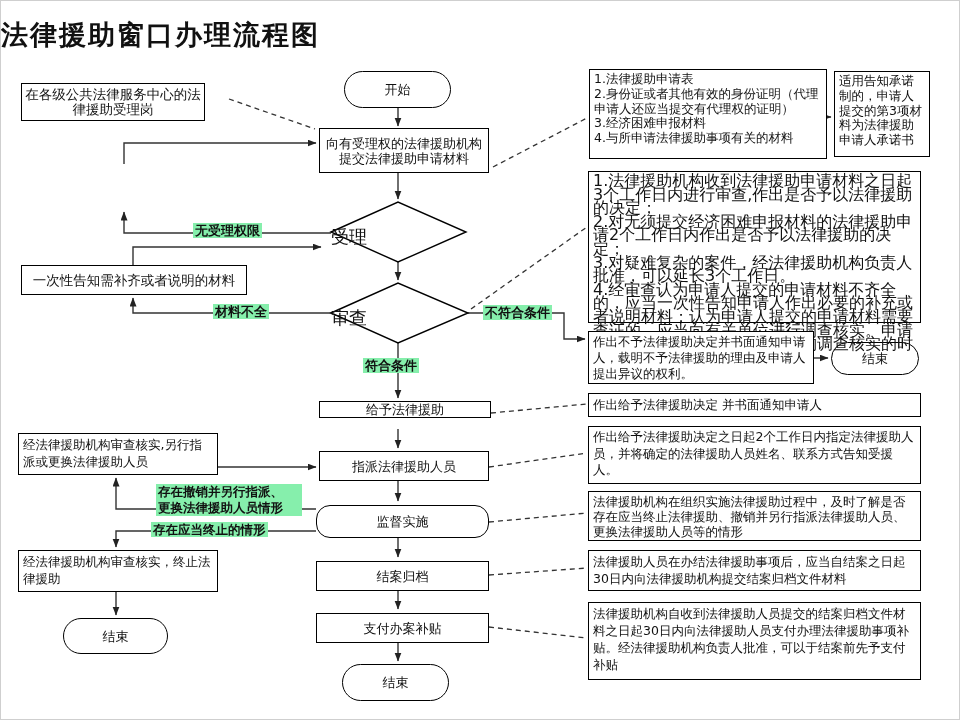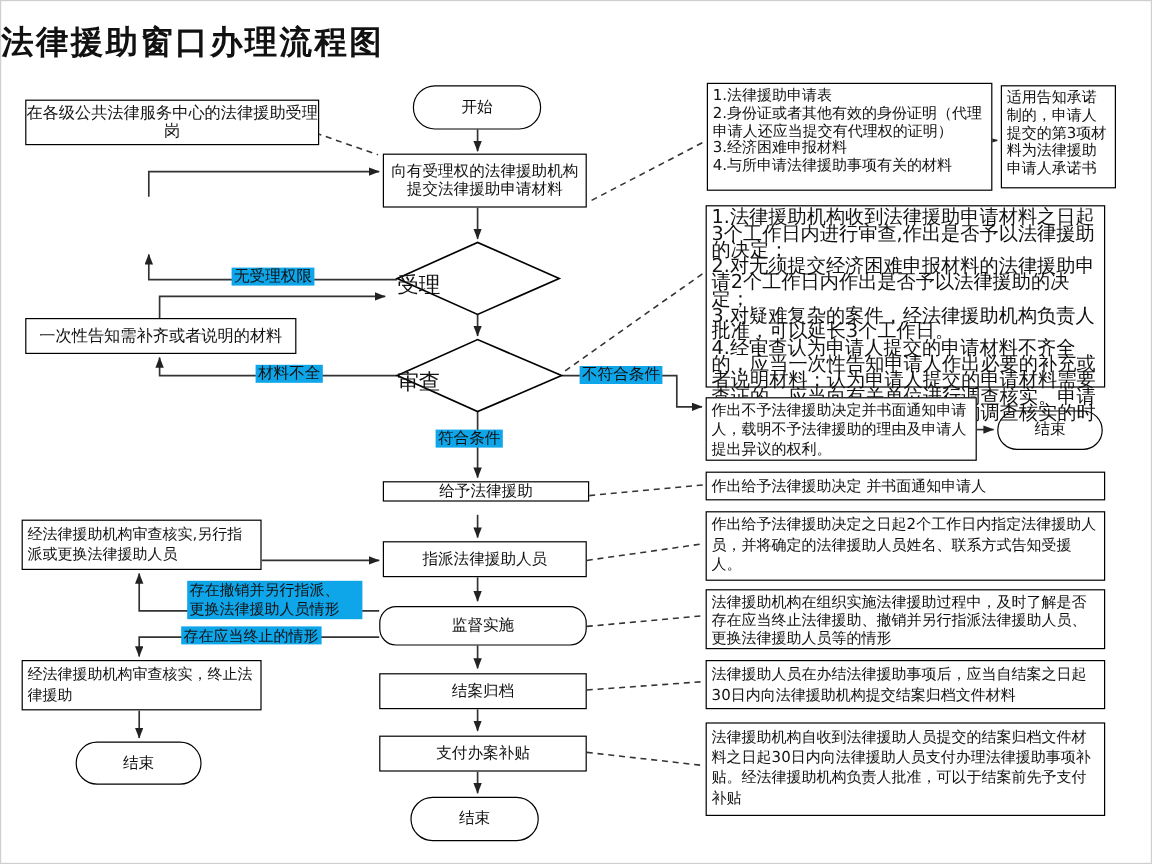--- a/index.html
+++ b/index.html
@@ -107,7 +107,7 @@
   <div class="dlabel" style="left:330px;top:224px;width:135px;">受理</div>
   <div class="dlabel" style="left:330px;top:305px;width:137px;">审查</div>
 
-  <div class="box node" style="left:20px;top:82px;width:245px;height:38px;font-size:13.5px;justify-content:center;">
+  <div class="box node" style="left:20px;top:82px;width:184px;height:38px;font-size:13.5px;justify-content:center;">
       <span>在各级公共法律服务中心的法律援助受理岗</span>
     </div>
   <div class="box node" style="left:20px;top:264px;width:226px;height:30px;font-size:13.5px;">

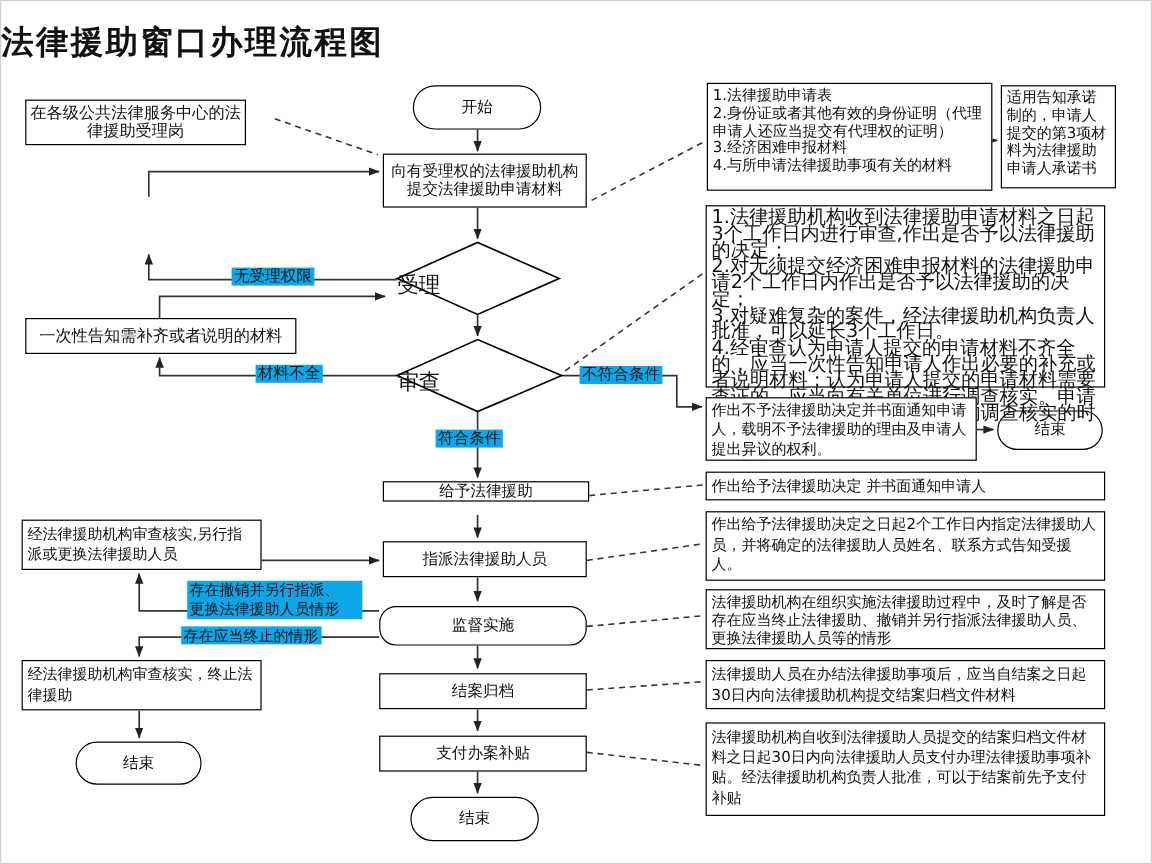--- a/index.html
+++ b/index.html
@@ -11,7 +11,7 @@
   .pill{border-radius:50px;}
   .para{font-size:16px;line-height:13.6px;text-align:left;padding:2px 4px;}
   .prewrap{white-space:pre-line;}
-  .edge-label{position:absolute;z-index:3;background:#0ea5e9;font-size:13px;line-height:15px;padding:0 2px;}
+  .edge-label{position:absolute;z-index:3;background:#86efac;font-size:13px;line-height:15px;padding:0 2px;font-weight:bold;}
   .title{position:absolute;left:0;right:0;top:16px;font-size:27px;font-weight:bold;letter-spacing:2px;z-index:2;}
   .dlabel{position:absolute;z-index:3;font-size:18px;text-align:left;}
 </style>

